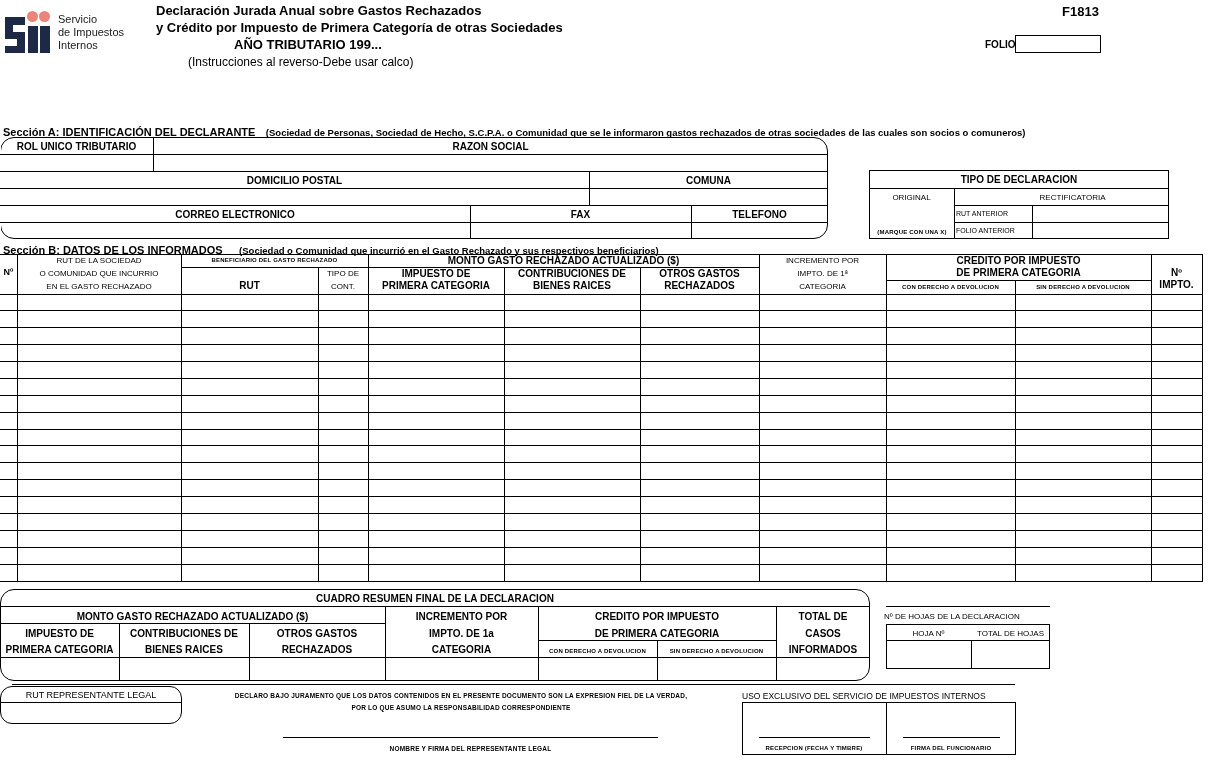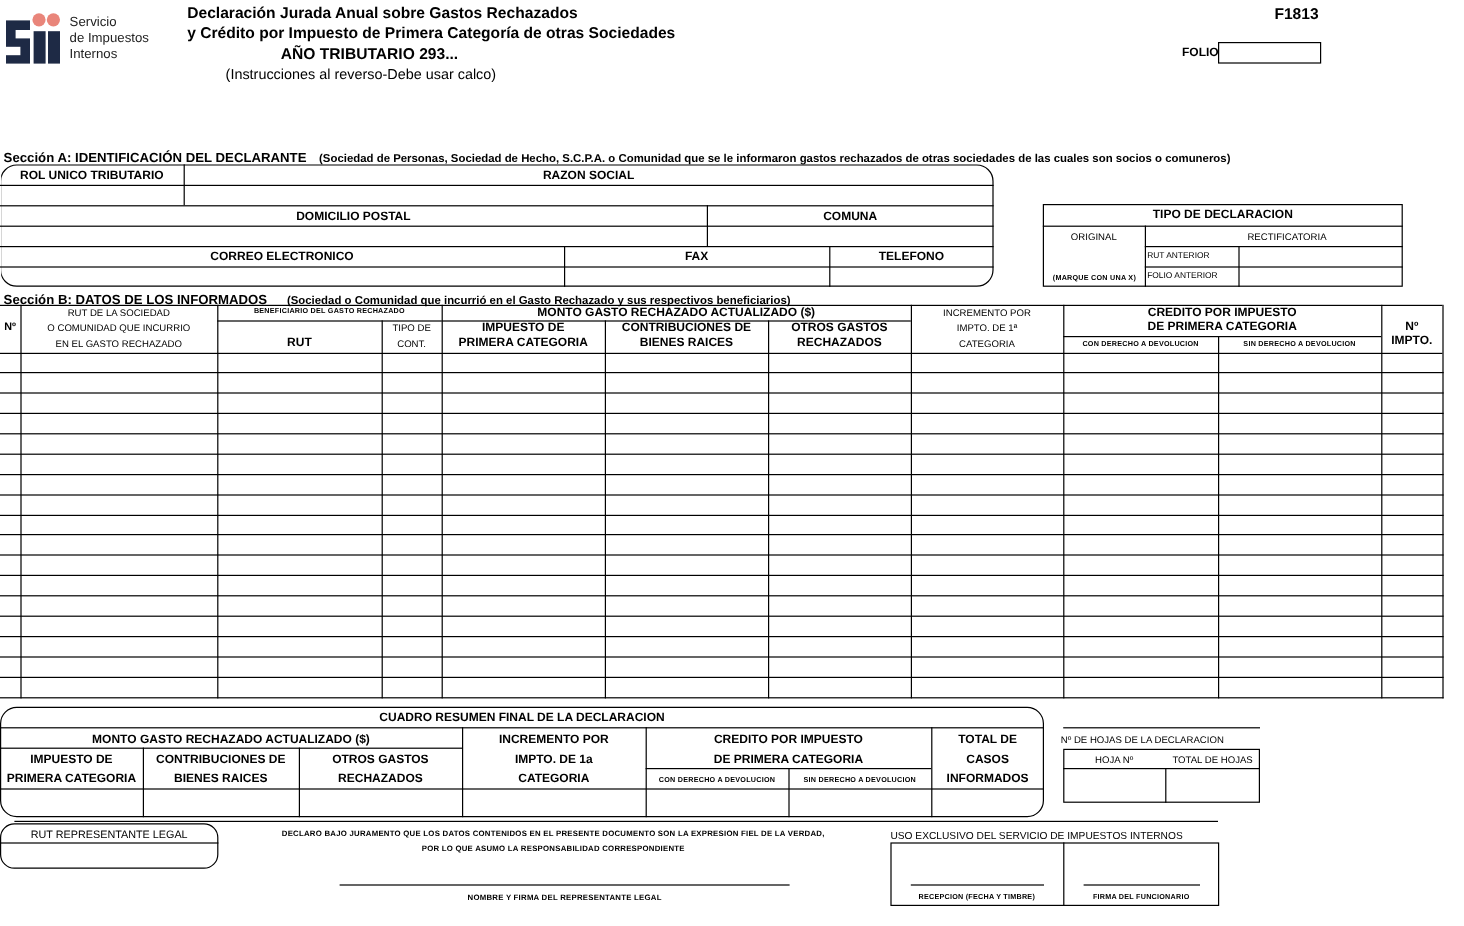--- a/index.html
+++ b/index.html
@@ -44,7 +44,7 @@
 
 <div class="abs title" style="left:156px; top:3px;">Declaración Jurada Anual sobre Gastos Rechazados</div>
 <div class="abs title" style="left:156px; top:20px;">y Crédito por Impuesto de Primera Categoría de otras Sociedades</div>
-<div class="abs title" style="left:234px; top:37px;">AÑO TRIBUTARIO 293...</div>
+<div class="abs title" style="left:234px; top:37px;">AÑO TRIBUTARIO 199...</div>
 <div class="abs sub" style="left:188px; top:55px;">(Instrucciones al reverso-Debe usar calco)</div>
 
 <div class="abs title" style="left:1062px; top:4px;">F1813</div>

